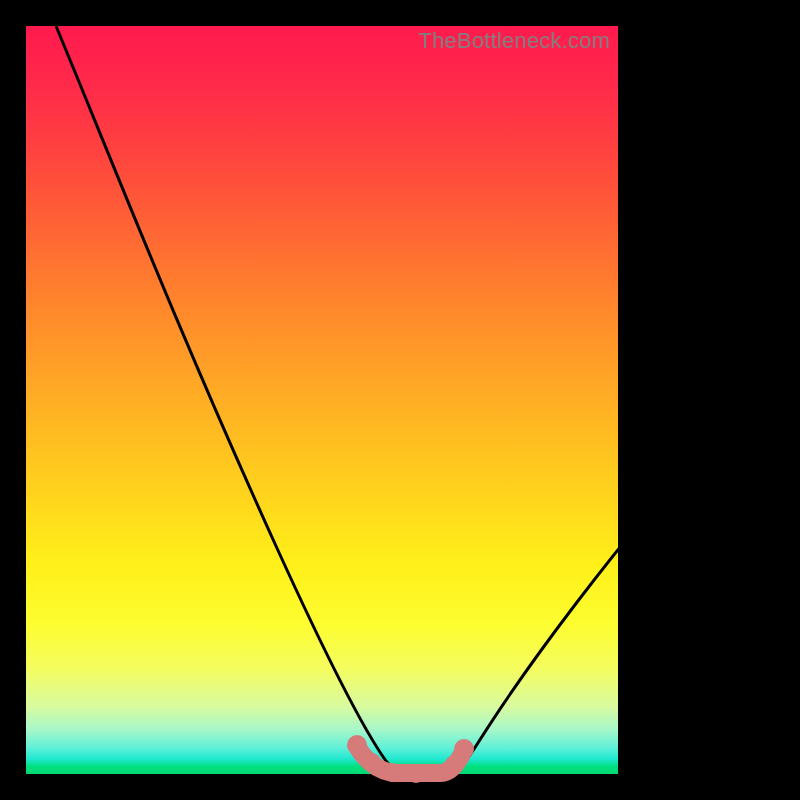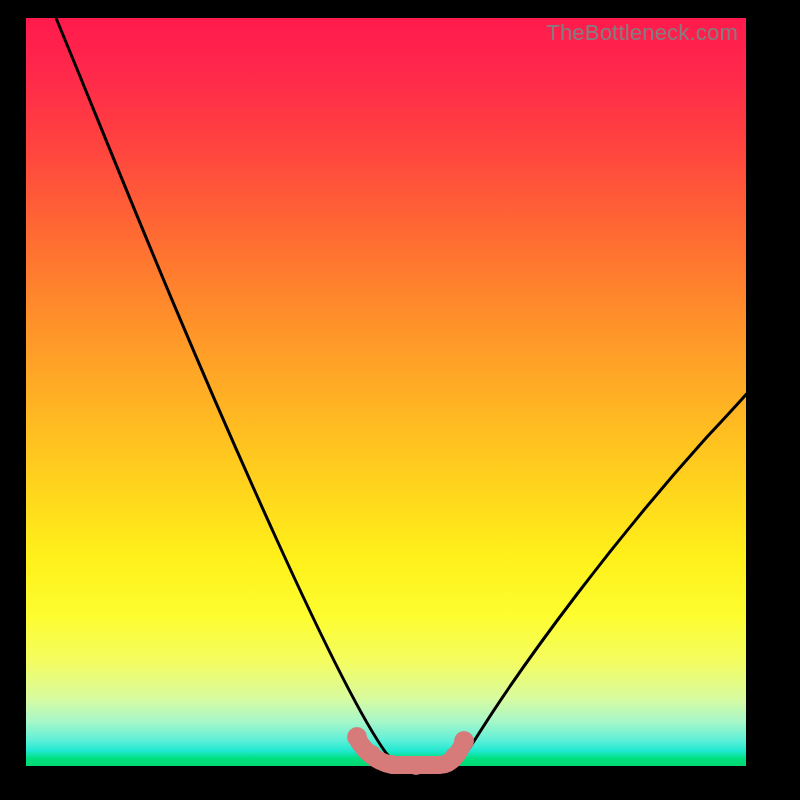--- a/index.html
+++ b/index.html
@@ -13,8 +13,8 @@
   .plot {
     position: absolute;
     left: 26px;
-    top: 18px;
-    width: 720px;
+    top: 26px;
+    width: 592px;
     height: 748px;
     background: linear-gradient(to bottom,
       #ff1a4d 0%,

